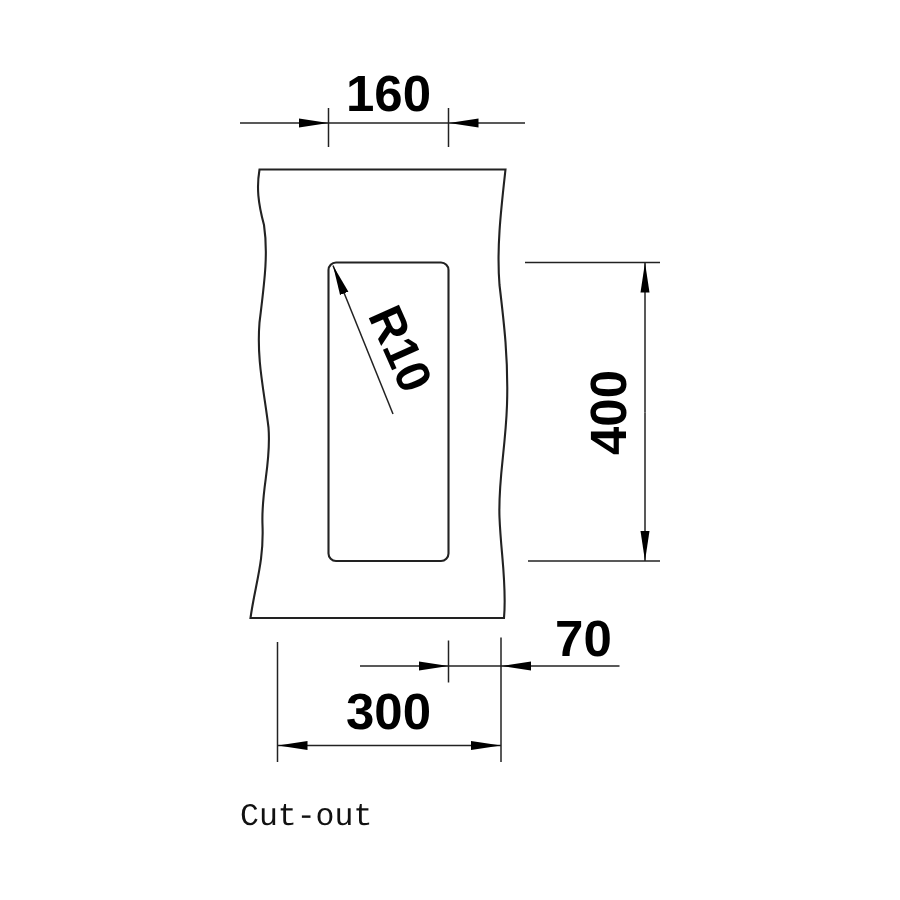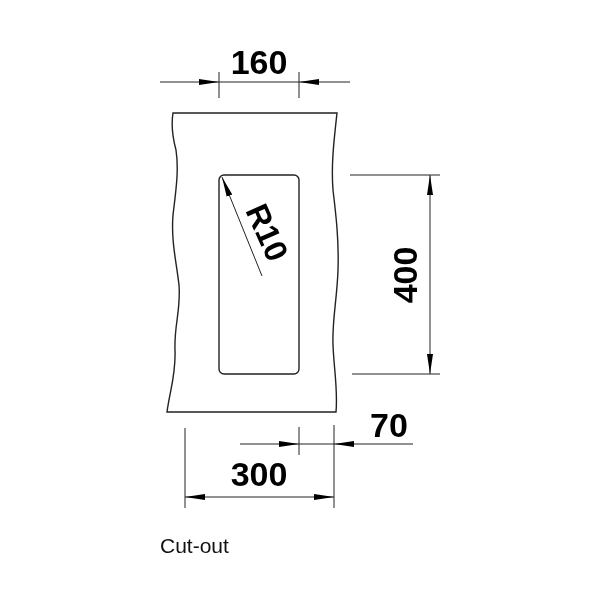--- a/index.html
+++ b/index.html
@@ -8,7 +8,7 @@
     #drawing { position: absolute; left: 0; top: 0; }
     .dim-text { font-family: "Liberation Sans", sans-serif; font-weight: bold; fill: #000; }
     .caption { position: absolute; left: 160px; top: 534px; font-size: 21px; color: #111;
-               font-family: Liberation Sans, sans-serif; }
+               font-family: Liberation Mono, monospace; }
   </style>
 </head>
 <body>

